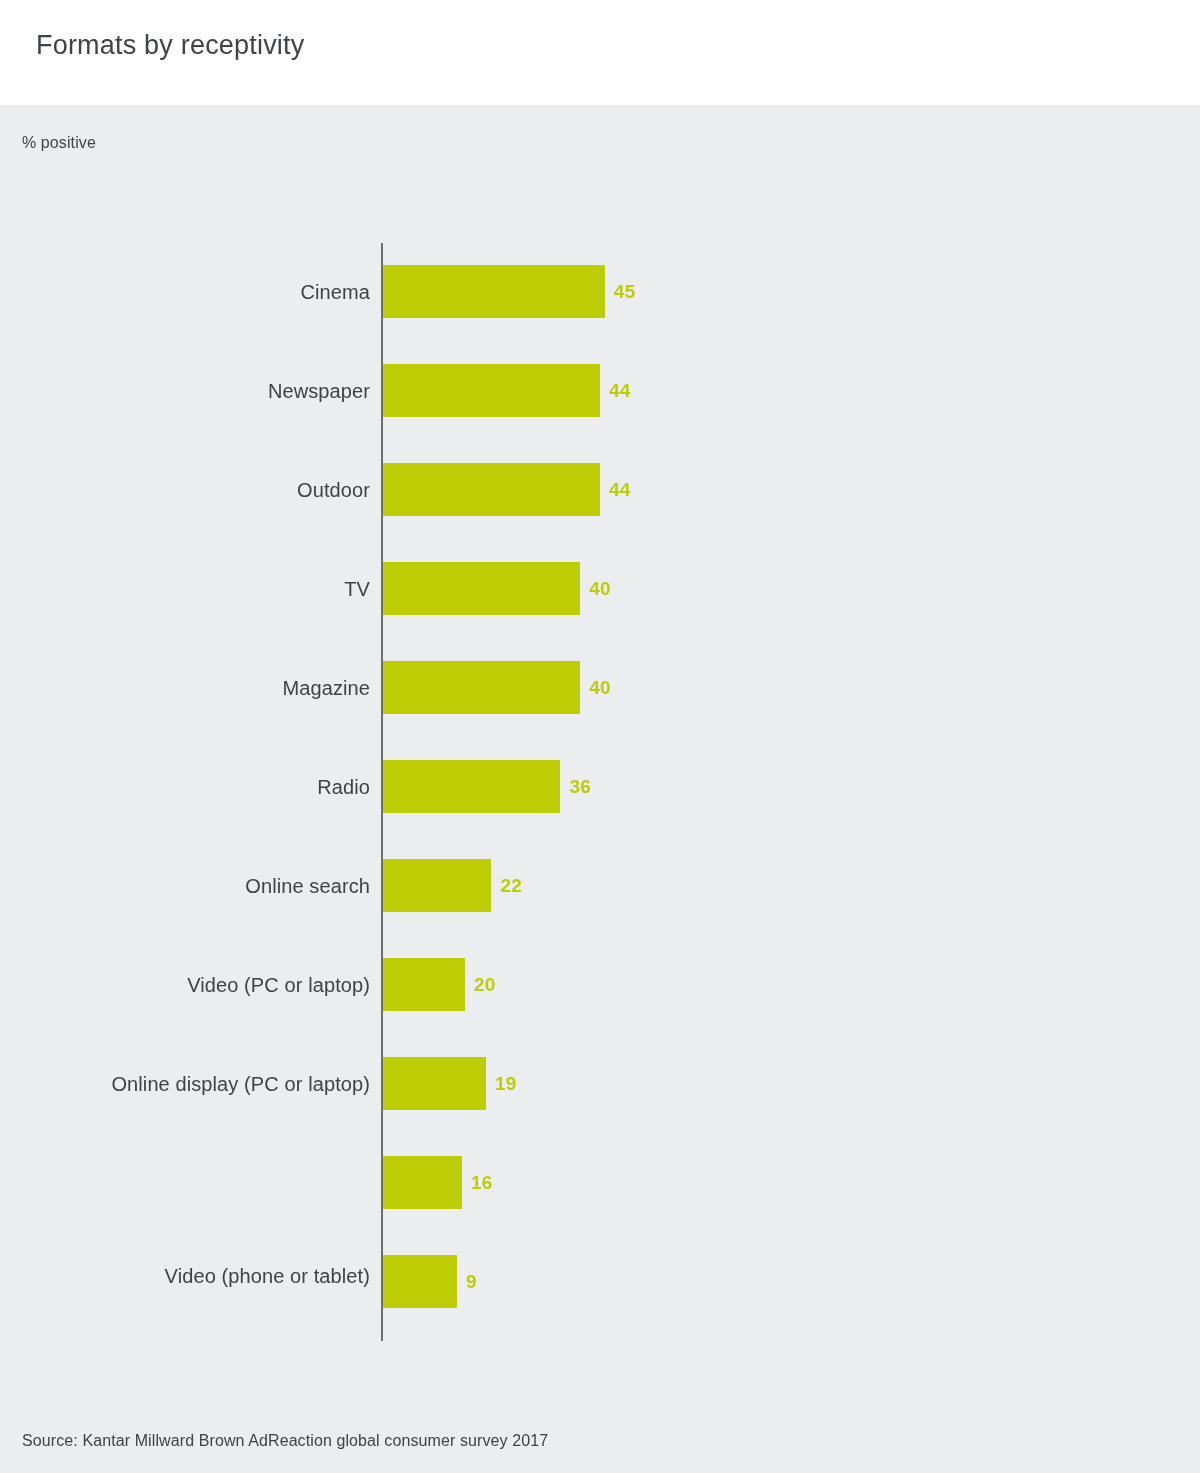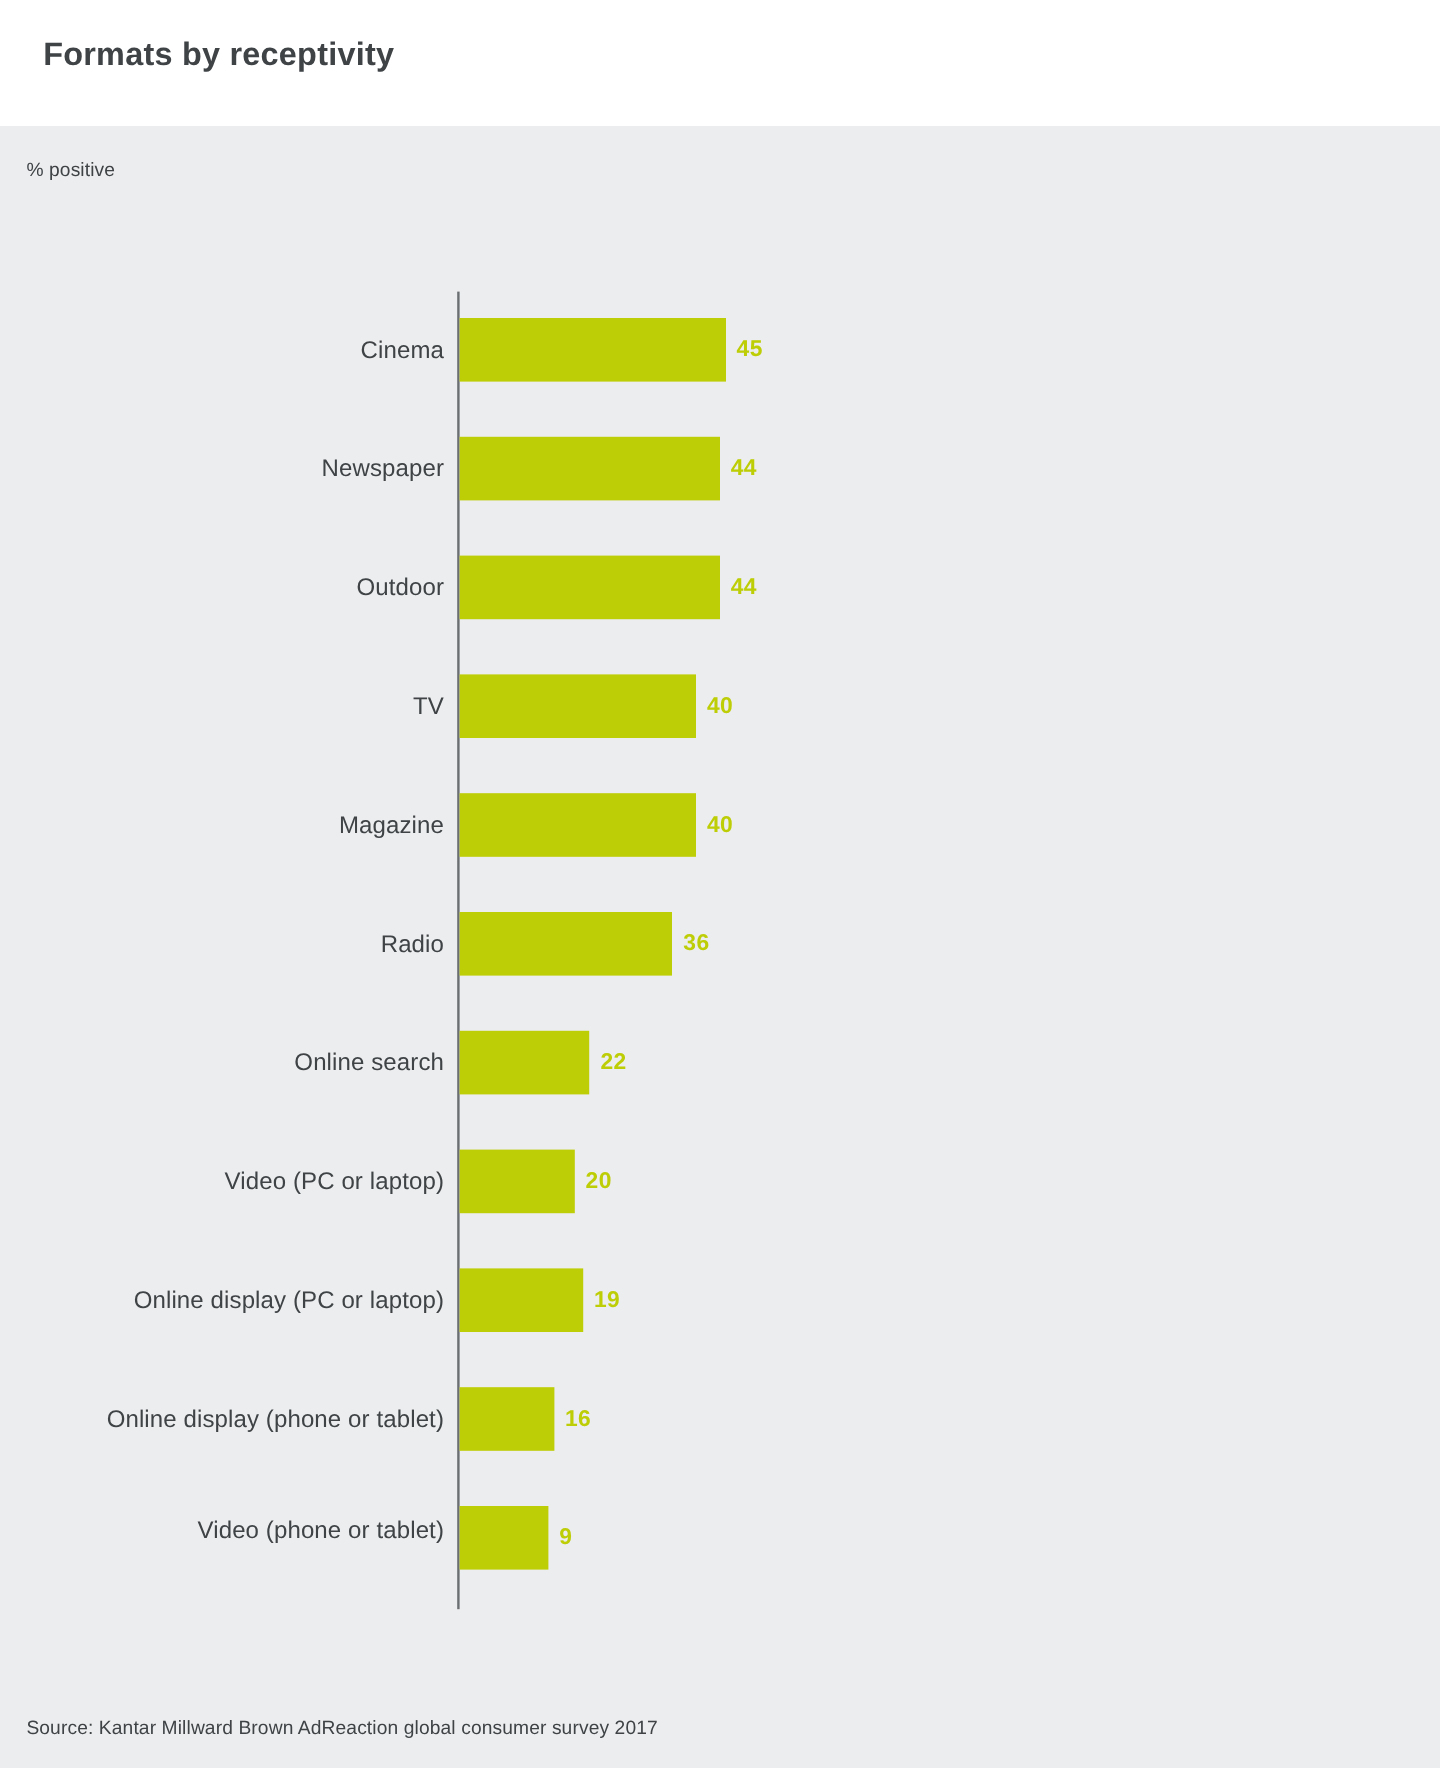--- a/index.html
+++ b/index.html
@@ -30,7 +30,7 @@
     left: 36px;
     top: 30px;
     font-size: 27px;
-    font-weight: 700;
+    font-weight: 400;
     letter-spacing: 0.2px;
     color: #3f4346;
     white-space: nowrap;

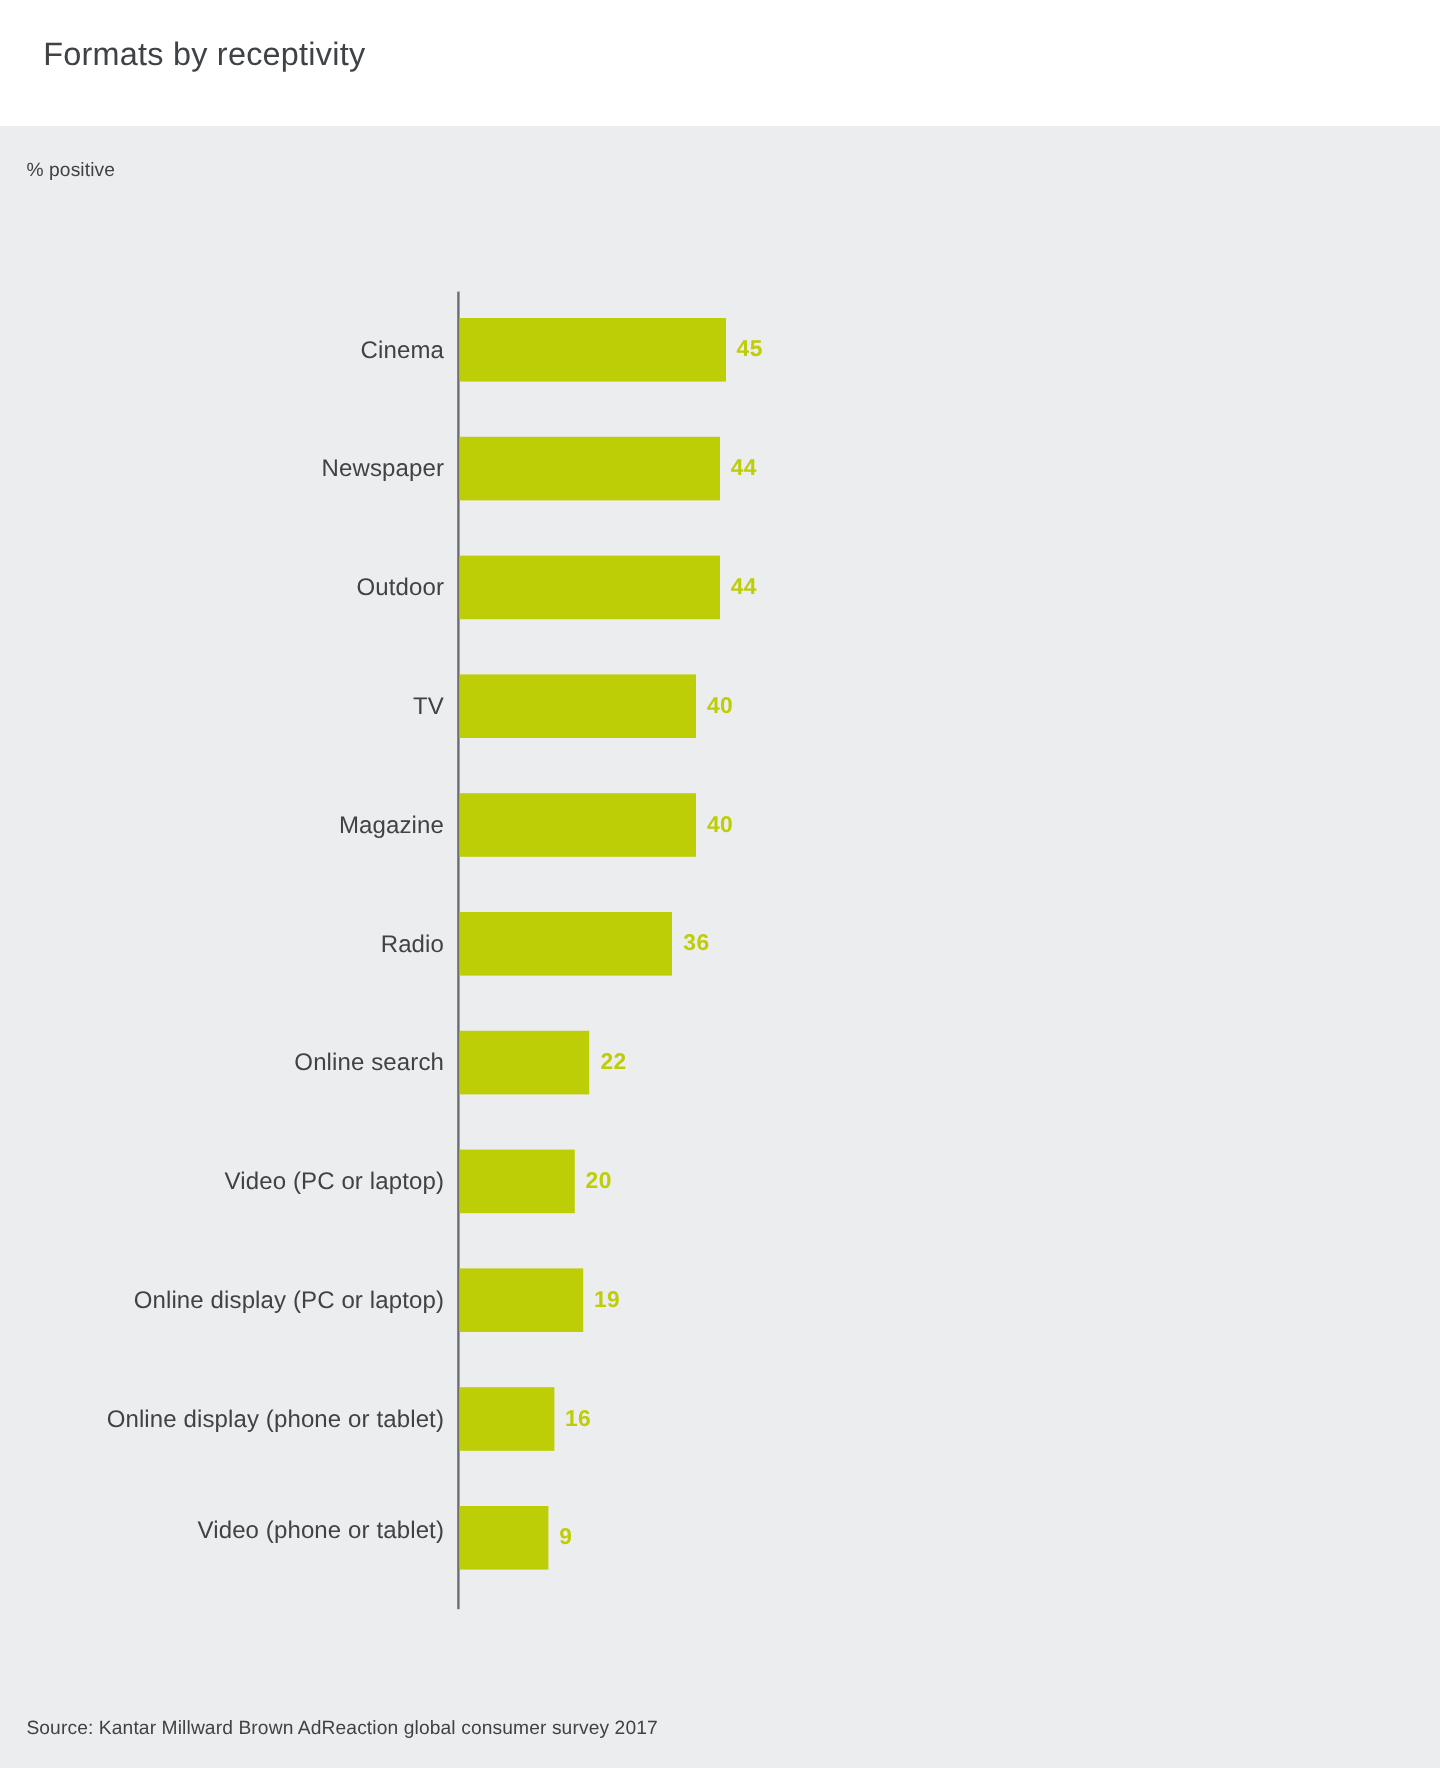--- a/index.html
+++ b/index.html
@@ -184,7 +184,7 @@
       </div>
       <div class="row" style="top: 715px;">
         <div class="row-label" style="top: 8.5px;">Video (PC or laptop)</div>
-        <div class="row-bar-wrap" style="width: 96px;">
+        <div class="row-bar-wrap" style="width: 82px;">
           <div class="row-bar" style="width: 100%; background: rgb(189, 205, 6);"></div>
           <div class="row-value" style="color: rgb(189, 205, 6);">20</div>
         </div>

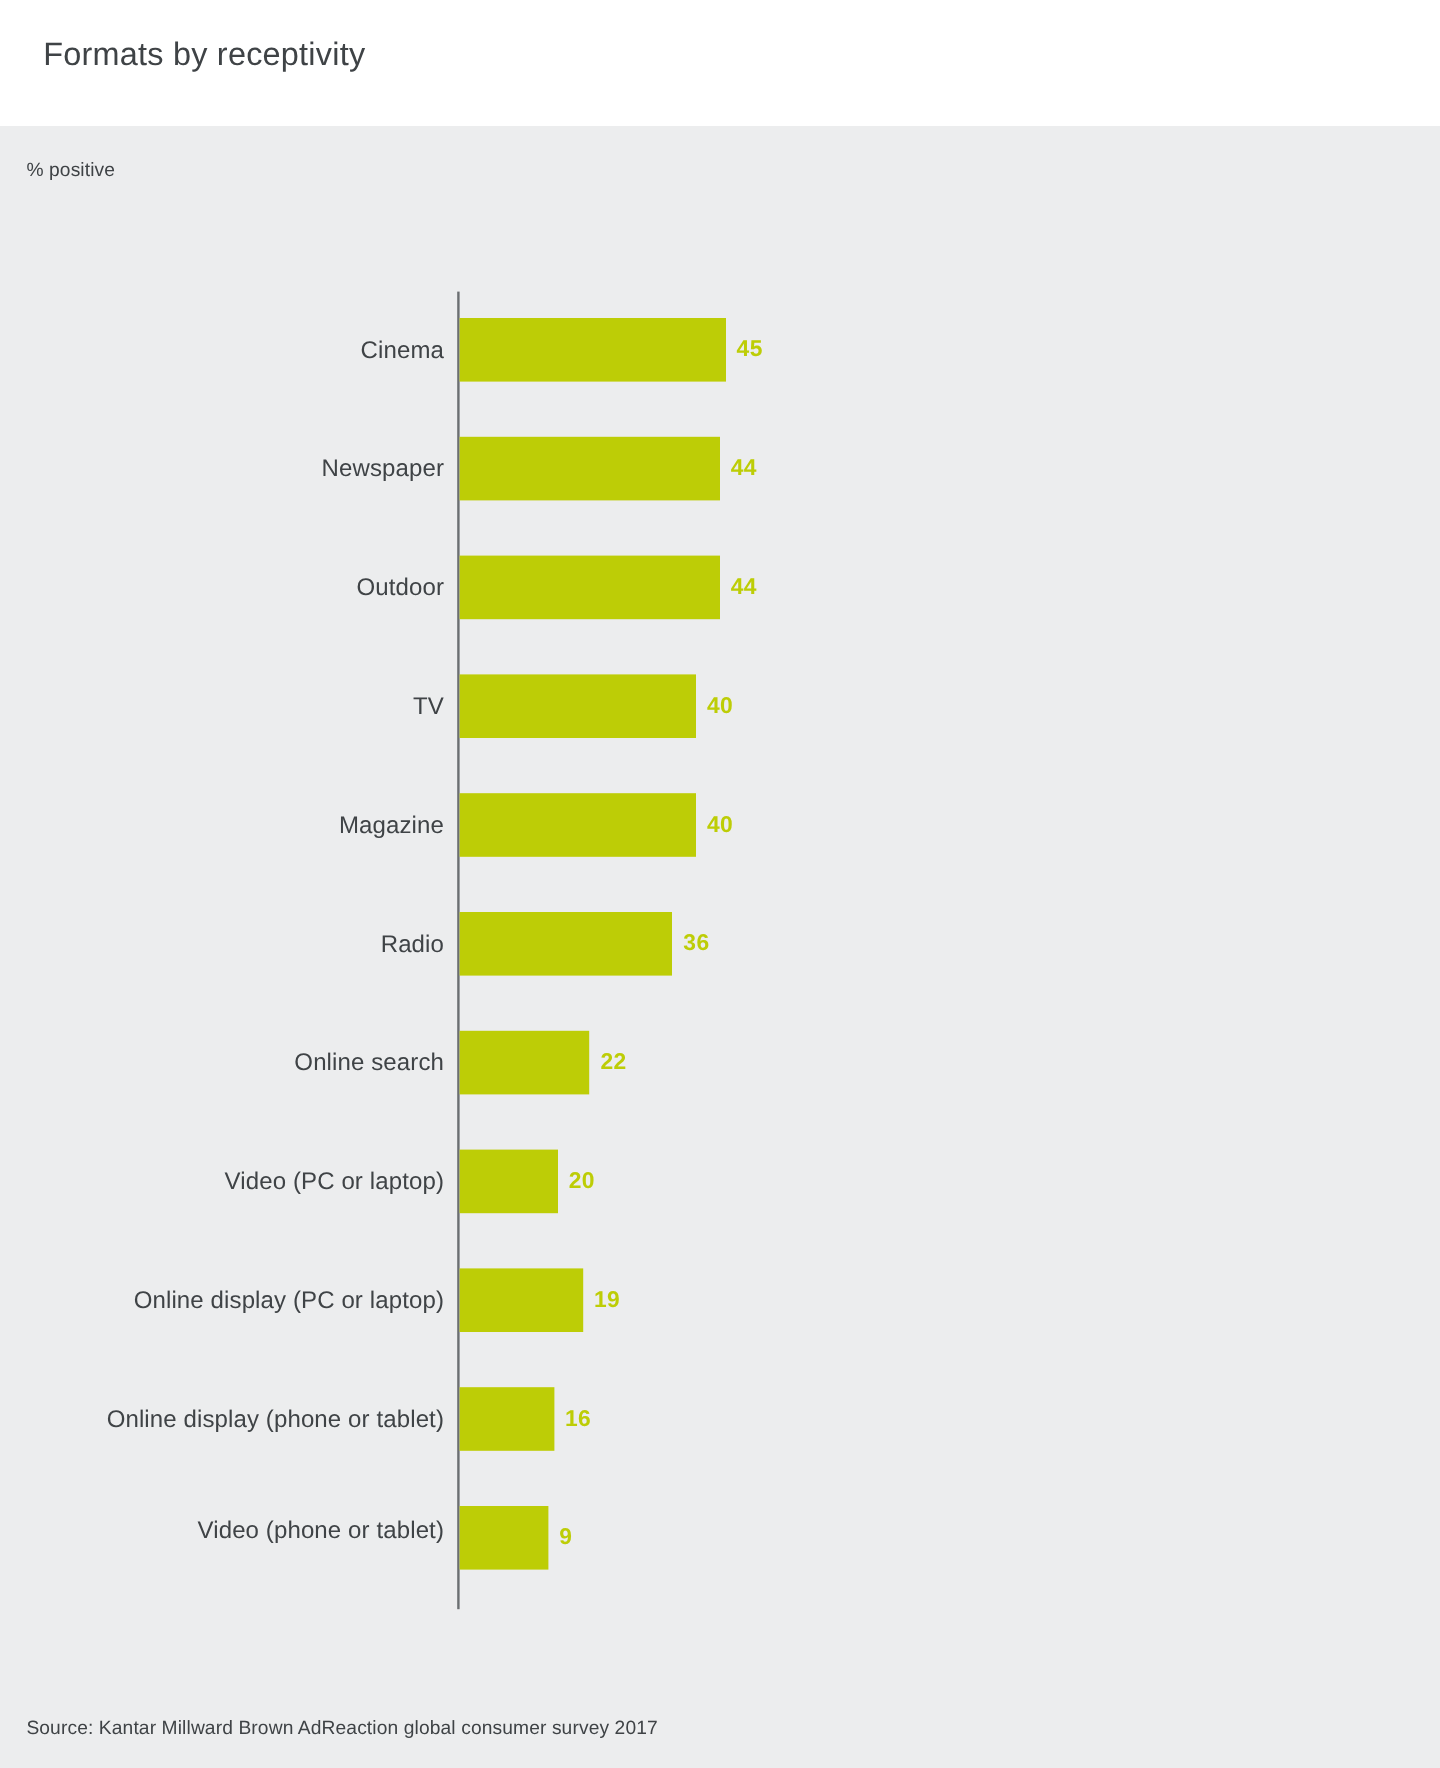--- a/index.html
+++ b/index.html
@@ -197,7 +197,6 @@
         </div>
       </div>
       <div class="row" style="top: 913px;">
-        <div class="row-label" style="top: 8.5px;">Online display (phone or tablet)</div>
         <div class="row-bar-wrap" style="width: 78.88px;">
           <div class="row-bar" style="width: 100%; background: rgb(189, 205, 6);"></div>
           <div class="row-value" style="color: rgb(189, 205, 6);">16</div>

